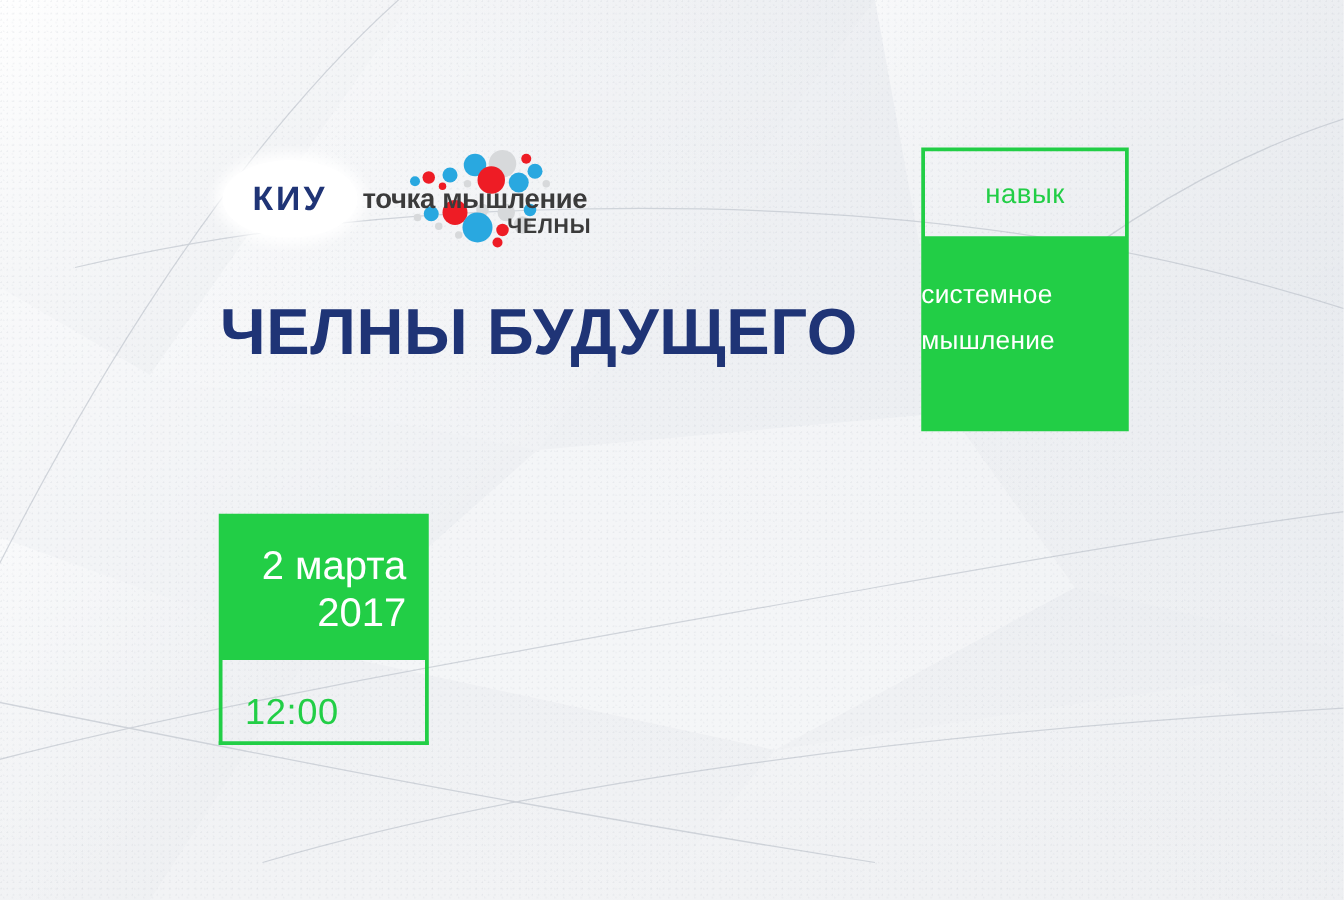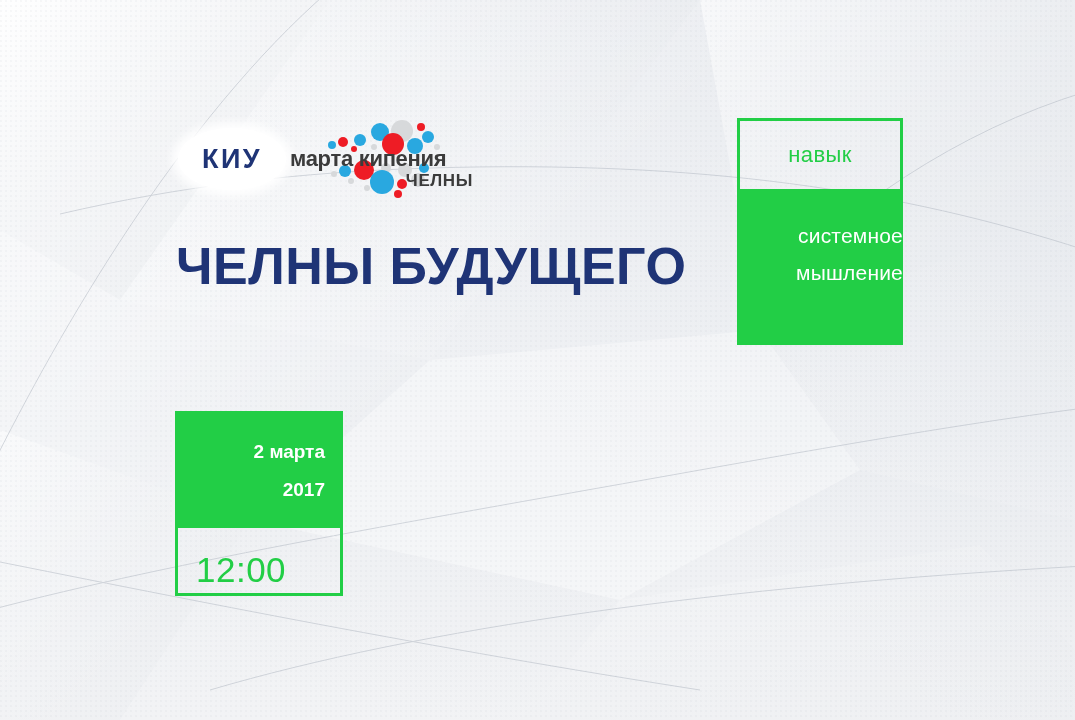--- a/index.html
+++ b/index.html
@@ -250,7 +250,7 @@
         <circle cx="108" cy="76" r="4" fill="#ee1c25"></circle>
         <circle cx="77" cy="70" r="3" fill="#d7d9db"></circle>
       </svg>
-      <span class="tk-word" style="color: rgb(59, 59, 59);">марта кипения</span>
+      <span class="tk-word" style="color: rgb(59, 59, 59);">точка мышление</span>
       <span class="tk-sub" style="color: rgb(59, 59, 59);">ЧЕЛНЫ</span>
     </div>
   </div>

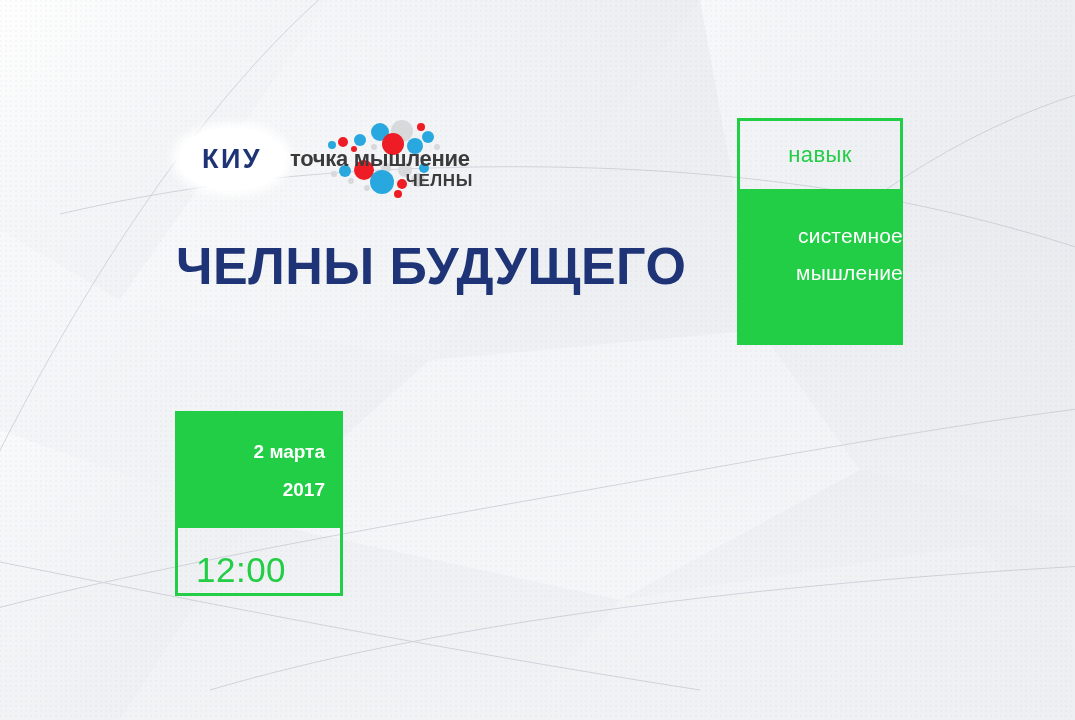--- a/index.html
+++ b/index.html
@@ -55,7 +55,7 @@
     position:absolute; left:0; top:74px; width:166px; height:153px;
     background:var(--green);
     display:flex; flex-direction:column;
-    align-items:flex-end; justify-content:flex-start;
+    align-items:flex-start; justify-content:flex-start;
     padding-top:25px;
   }
   .skill-line {

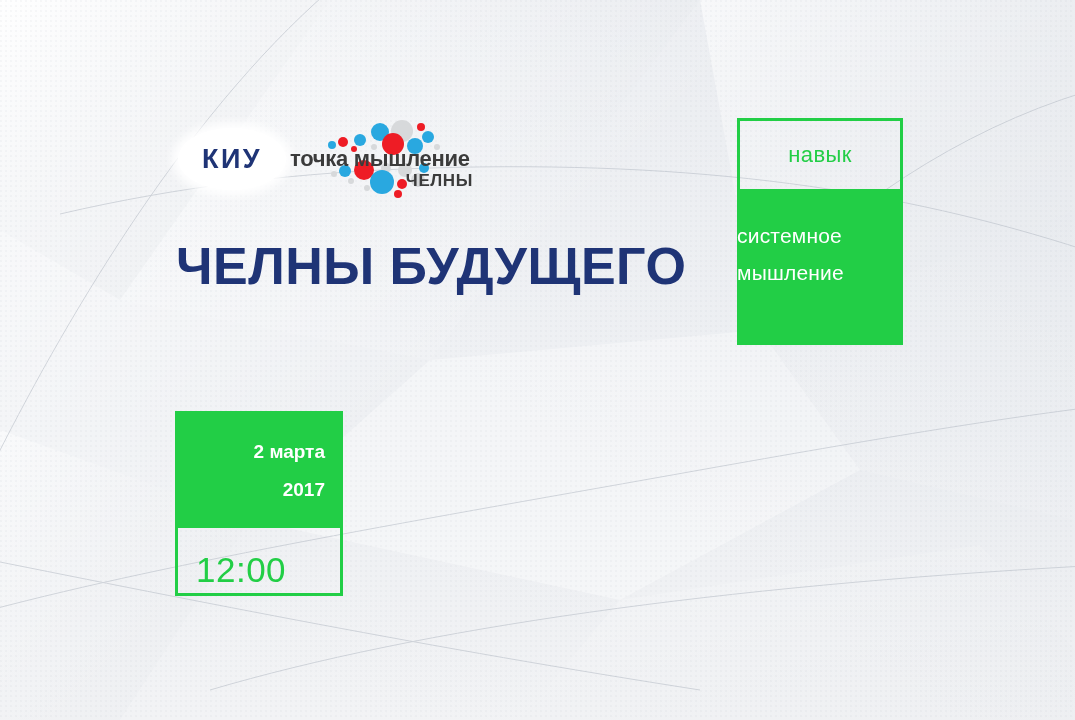--- a/index.html
+++ b/index.html
@@ -81,9 +81,9 @@
   }
   .date-line {
     color:#ffffff;
-    font-size:19px;
+    font-size:32px;
     line-height:38px;
-    font-weight:700;
+    font-weight:400;
     white-space:nowrap;
     text-align:center;
   }

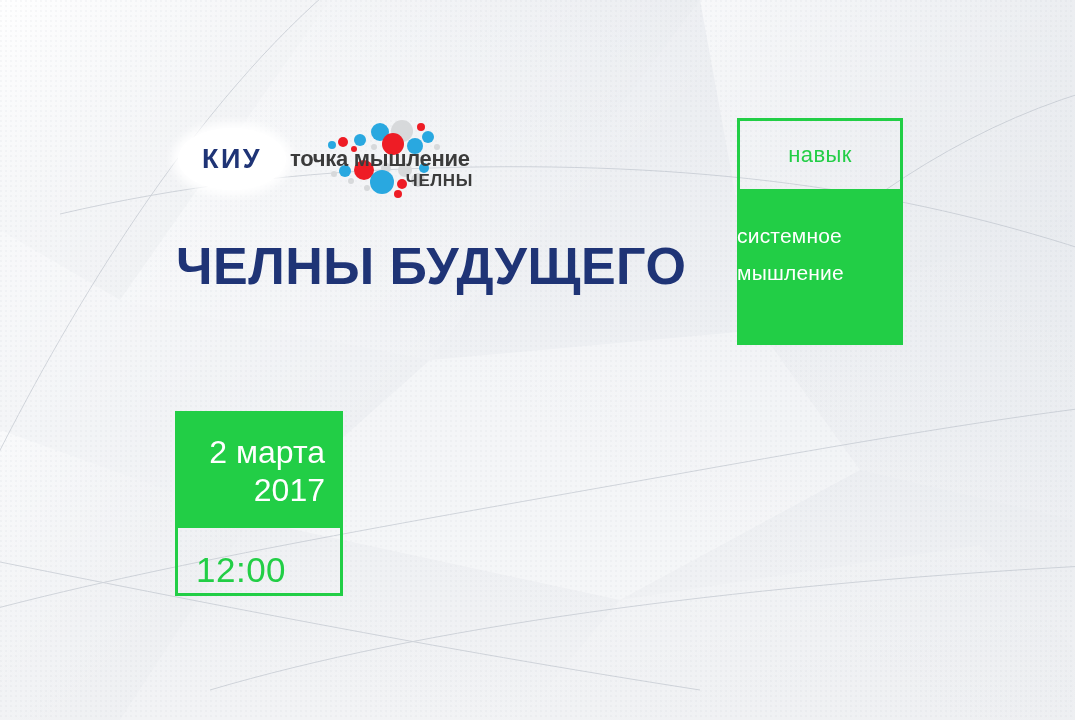--- a/index.html
+++ b/index.html
@@ -96,7 +96,7 @@
   }
   .time-text {
     color:var(--green);
-    font-size:35px;
+    font-size:29px;
     font-weight:400;
     letter-spacing:.5px;
     margin-top:19px;

